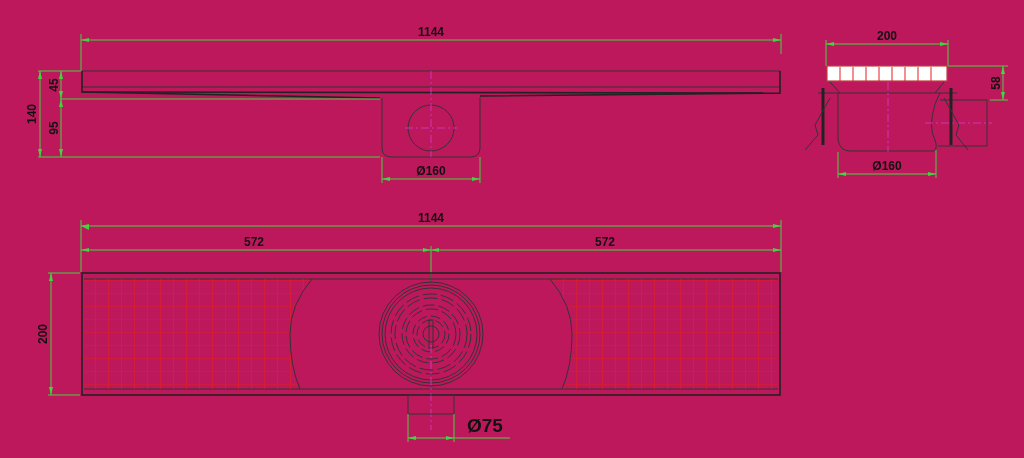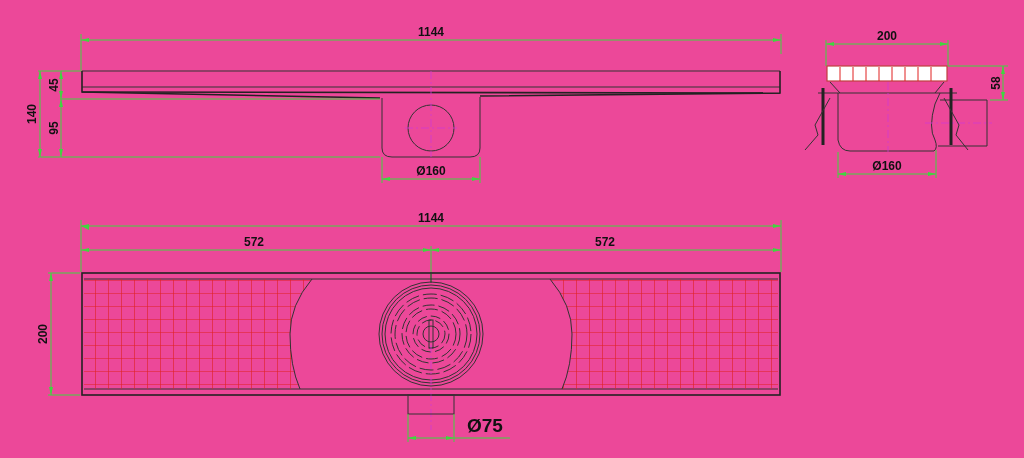--- a/index.html
+++ b/index.html
@@ -3,7 +3,7 @@
 <meta charset="utf-8">
 <style>
   html,body{margin:0;padding:0;background:#fff;}
-  #canvas{position:relative;width:1024px;height:458px;overflow:hidden;background:#ec4899;}
+  #canvas{position:relative;width:1024px;height:458px;overflow:hidden;background:#be185d;}
   svg{position:absolute;left:0;top:0;}
   .dim{stroke:#3fd63f;stroke-width:1;fill:none;}
   .arrow{fill:#3fd63f;}

